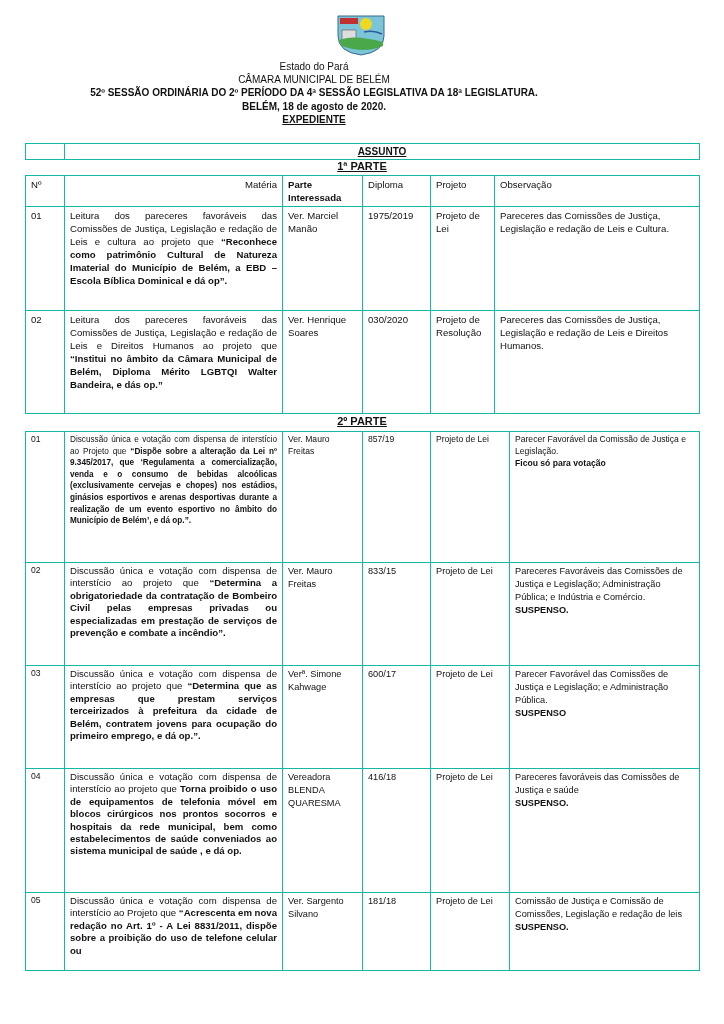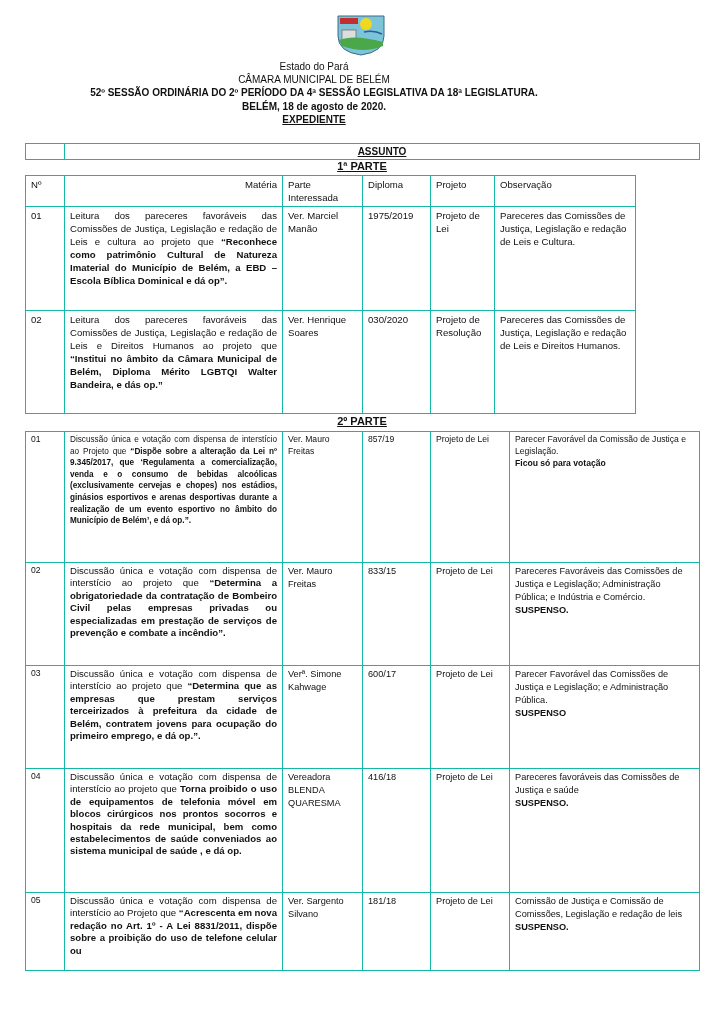--- a/index.html
+++ b/index.html
@@ -50,7 +50,7 @@
 
 <div class="part-title" style="top:160px;">1ª PARTE</div>
 
-<table style="left:25px; top:175px; width:611px;">
+<table style="left:25px; top:175px; width:675px;">
   <tbody>
       <tr>
     <td style="width:28px;">Nº</td>

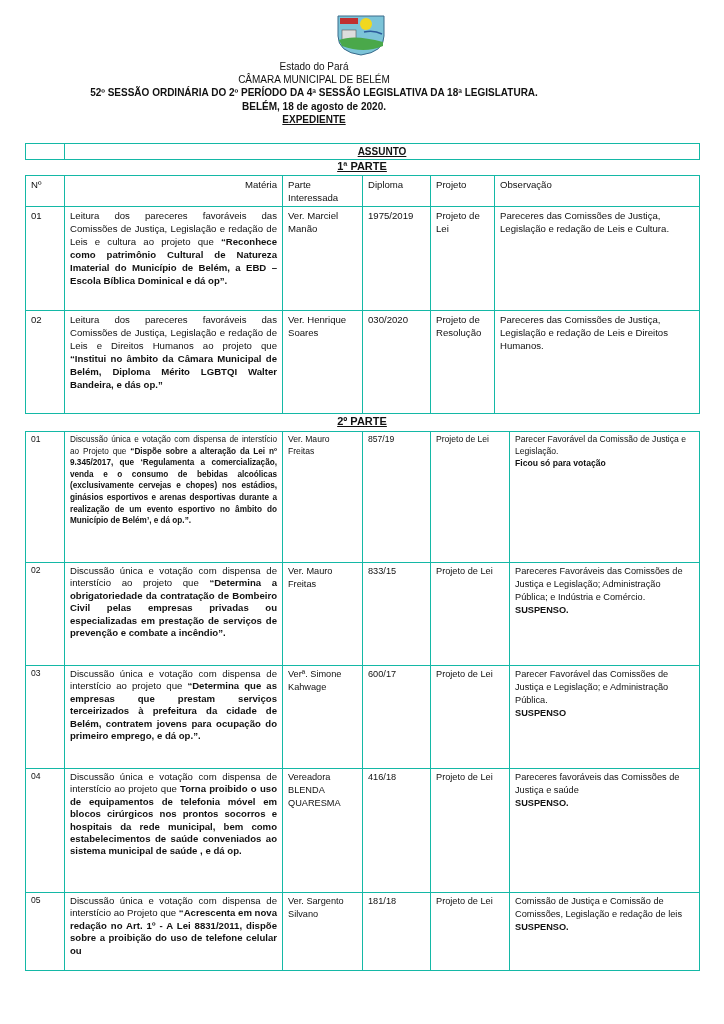--- a/index.html
+++ b/index.html
@@ -55,7 +55,7 @@
       <tr>
     <td style="width:28px;">Nº</td>
     <td style="width:207px;text-align:right;">Matéria</td>
-    <td style="width:69px;">Parte Interessada</td>
+    <td style="width:69px;font-weight:bold;">Parte Interessada</td>
     <td style="width:57px;">Diploma</td>
     <td style="width:53px;">Projeto</td>
     <td>Observação</td>

